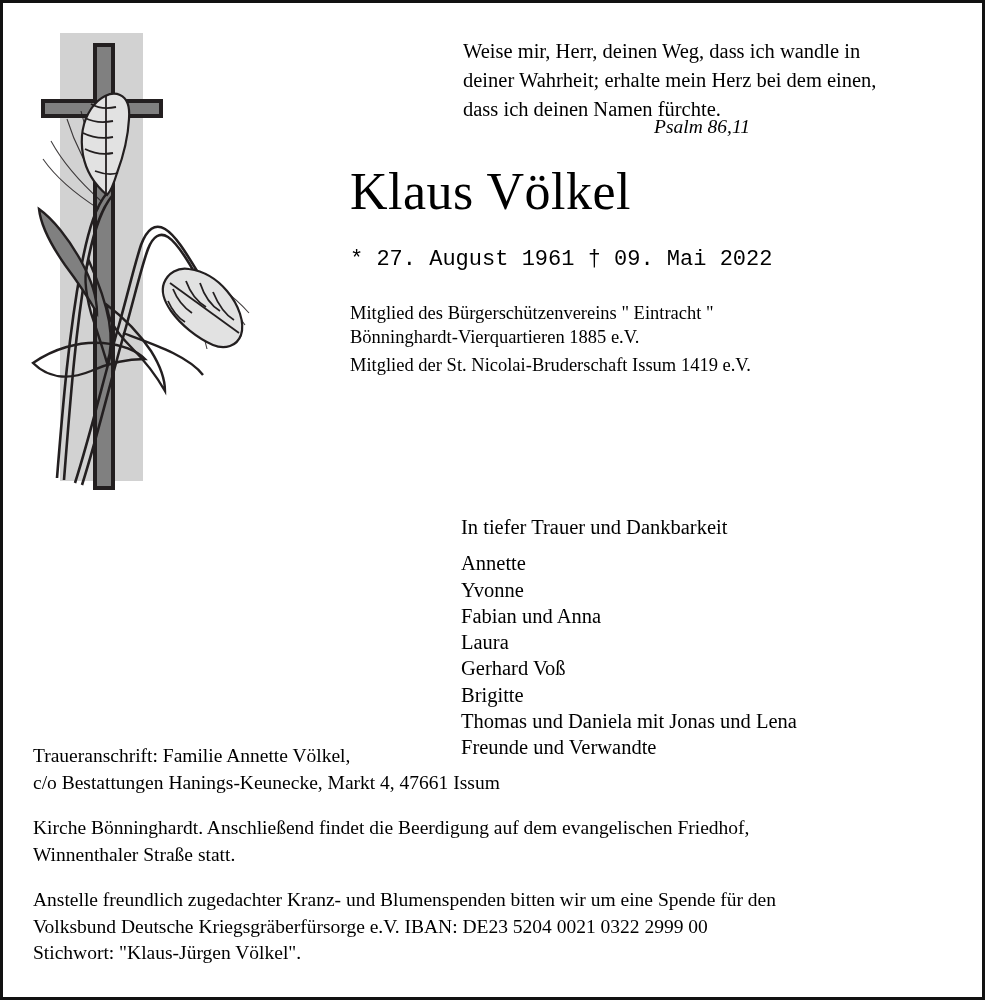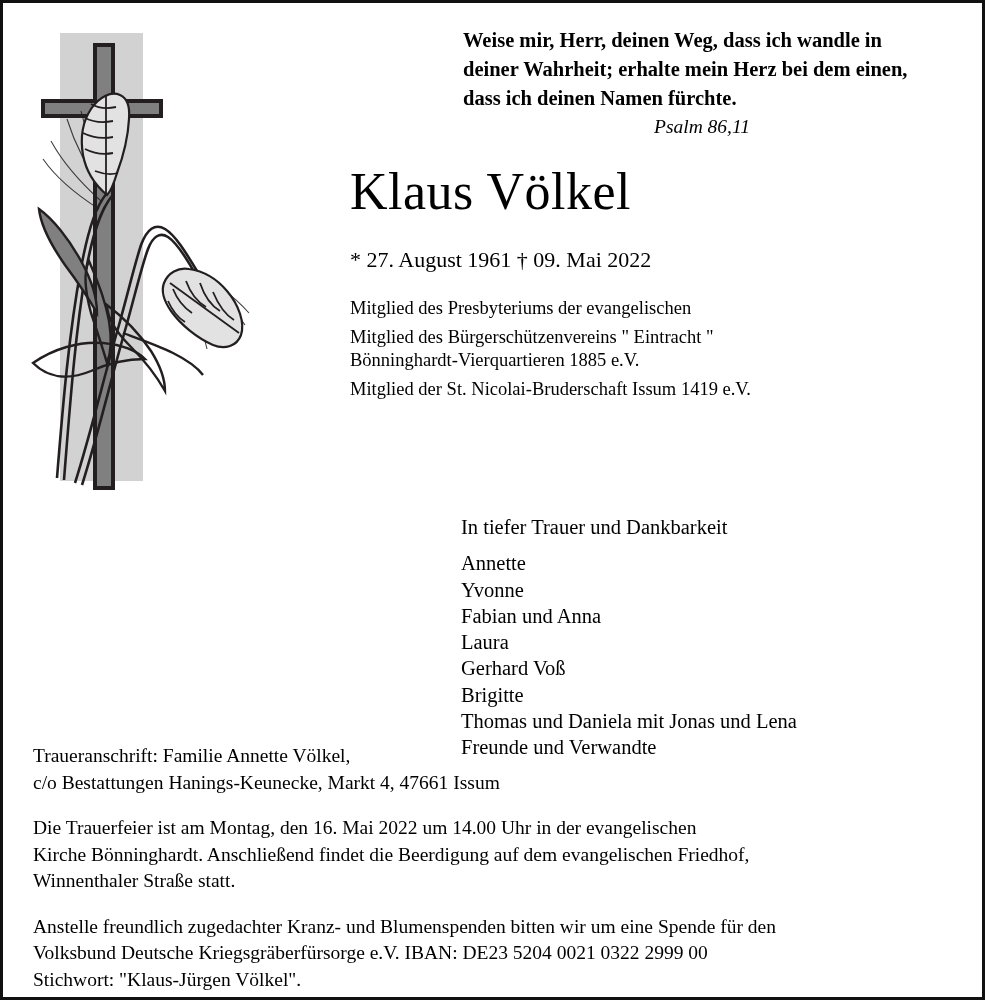--- a/index.html
+++ b/index.html
@@ -36,11 +36,10 @@
   #verse {
     position: absolute;
     left: 460px;
-    top: 23px;
+    top: 34px;
     width: 478px;
     font-size: 20.5px;
     line-height: 29px;
-    font-weight: bold;
   }
   #verse .line { white-space: nowrap; }
   #verse-source {

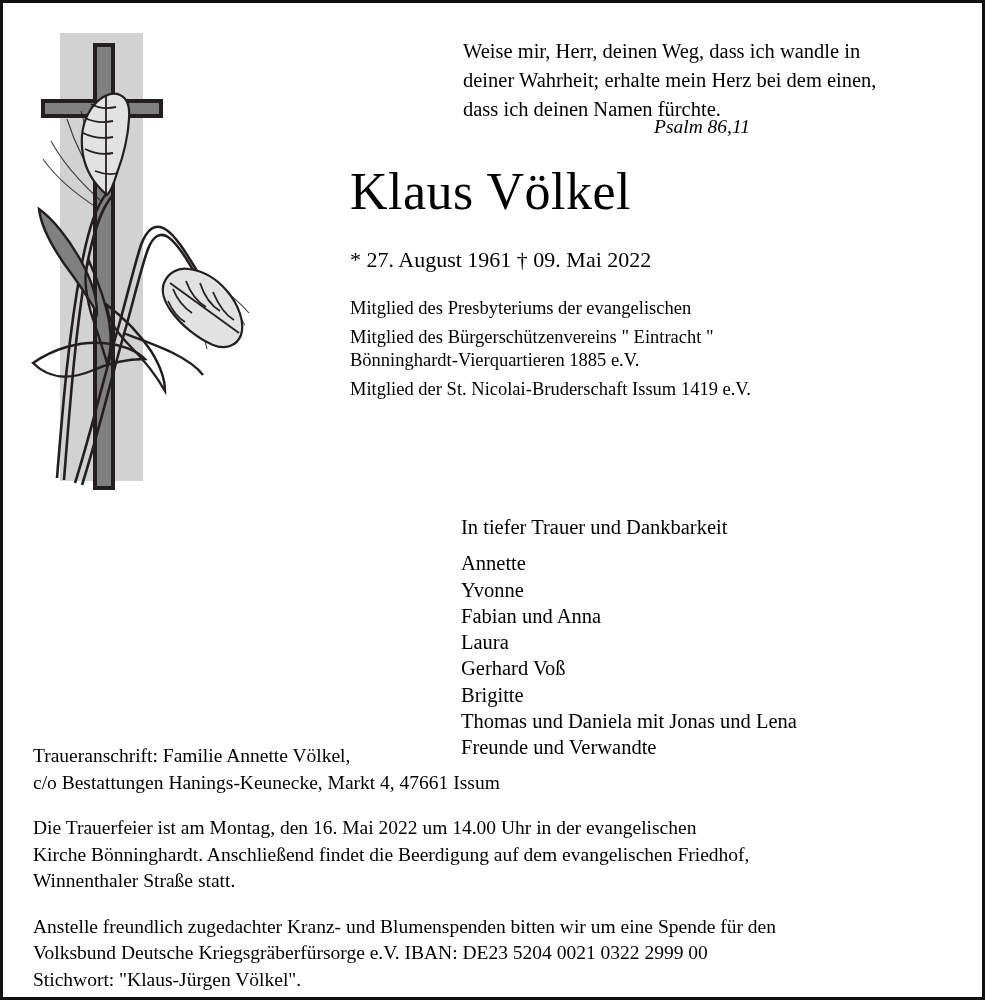--- a/index.html
+++ b/index.html
@@ -67,6 +67,7 @@
     top: 243px;
     font-size: 22px;
     line-height: 28px;
+    font-family: Liberation Mono, monospace;
   }
 
   

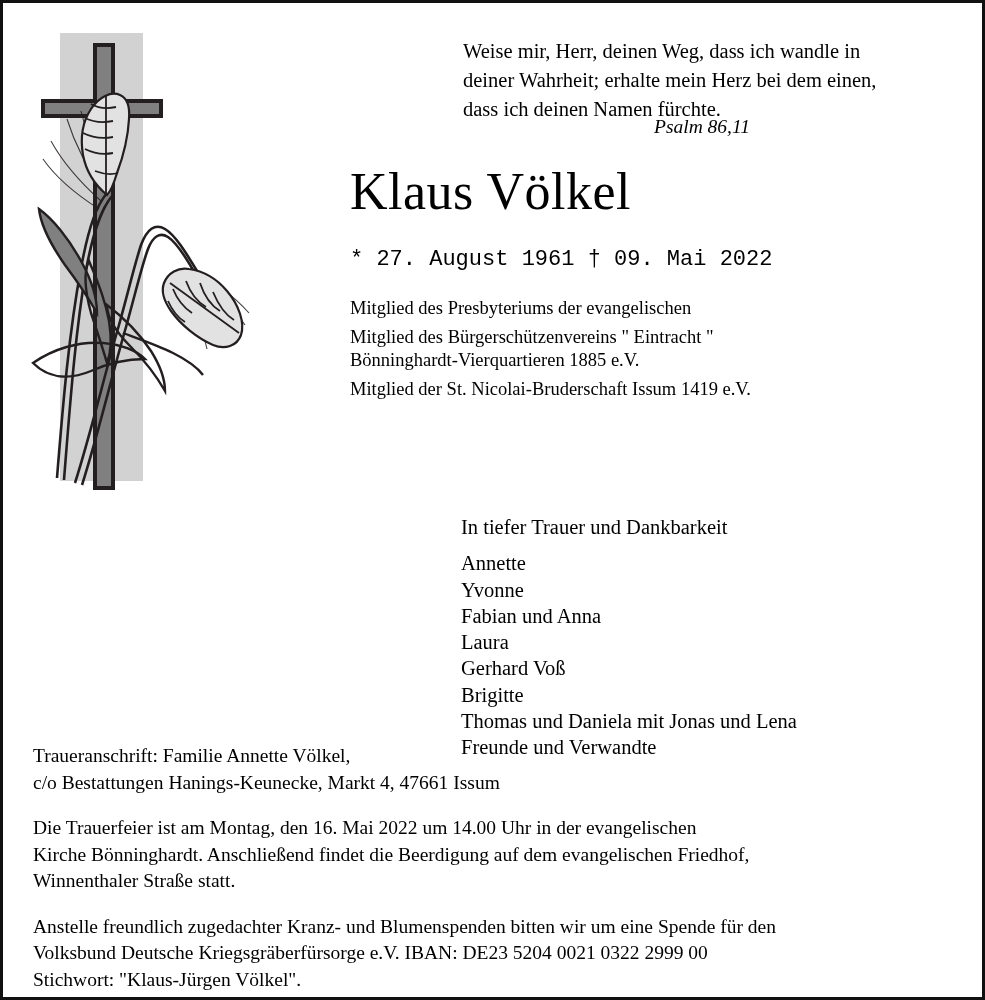--- a/index.html
+++ b/index.html
@@ -206,7 +206,6 @@
 
   <div id="memberships">
     <div class="membership">
-      <div class="line">Mitglied des Presbyteriums der evangelischen</div>
     </div>
     <div class="membership">
       <div class="line">Mitglied des Bürgerschützenvereins " Eintracht "</div>

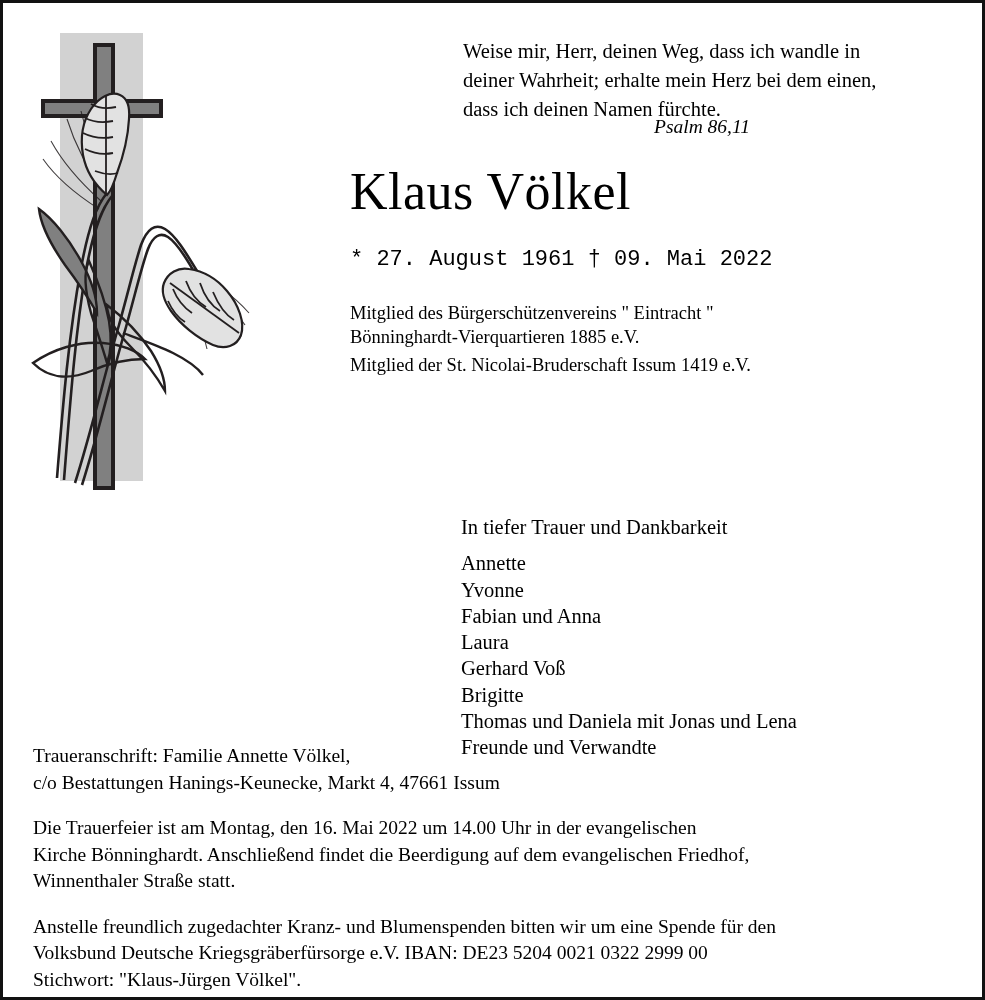--- a/index.html
+++ b/index.html
@@ -236,7 +236,6 @@
       <div class="line">c/o Bestattungen Hanings-Keunecke, Markt 4, 47661 Issum</div>
     </div>
     <div class="para">
-      <div class="line">Die Trauerfeier ist am Montag, den 16. Mai 2022 um 14.00 Uhr in der evangelischen</div>
       <div class="line">Kirche Bönninghardt. Anschließend findet die Beerdigung auf dem evangelischen Friedhof,</div>
       <div class="line">Winnenthaler Straße statt.</div>
     </div>

